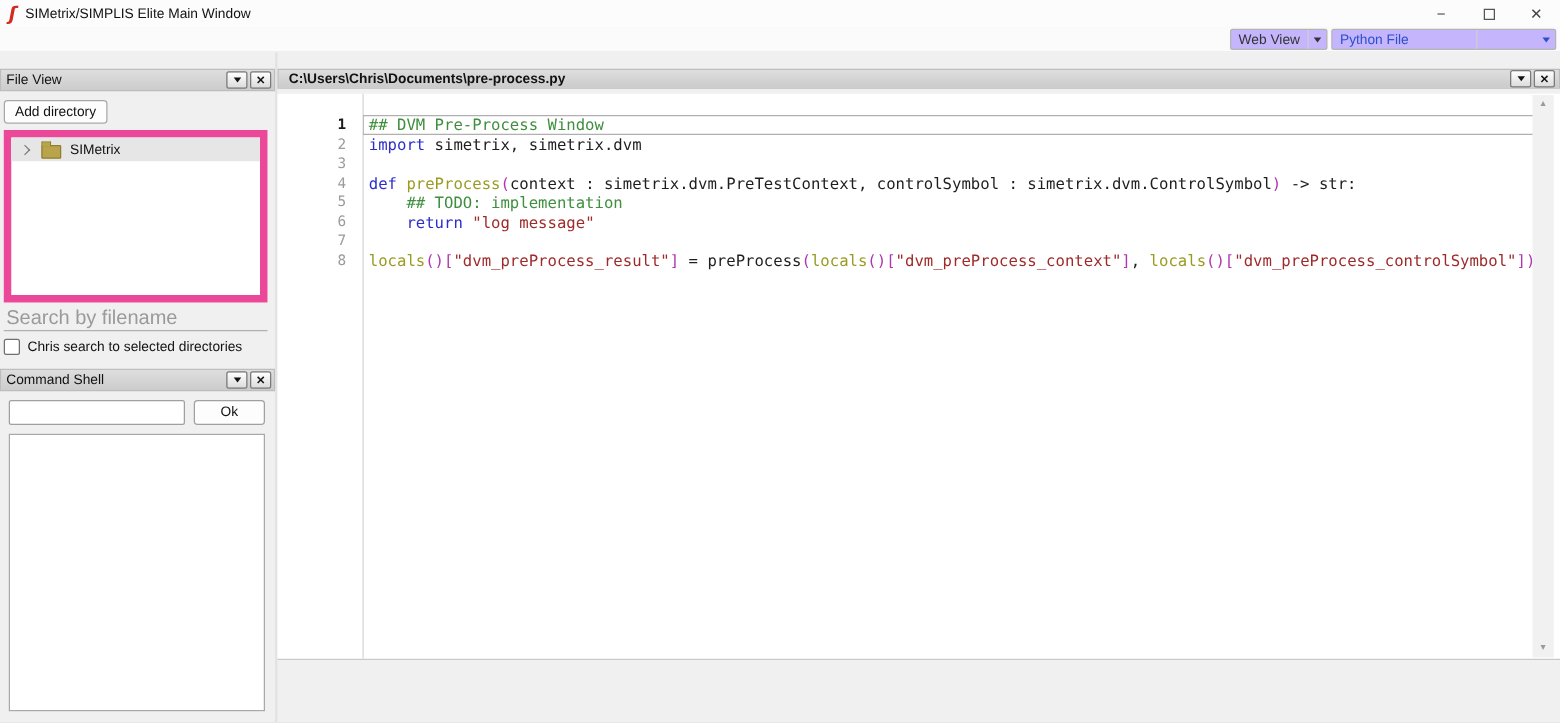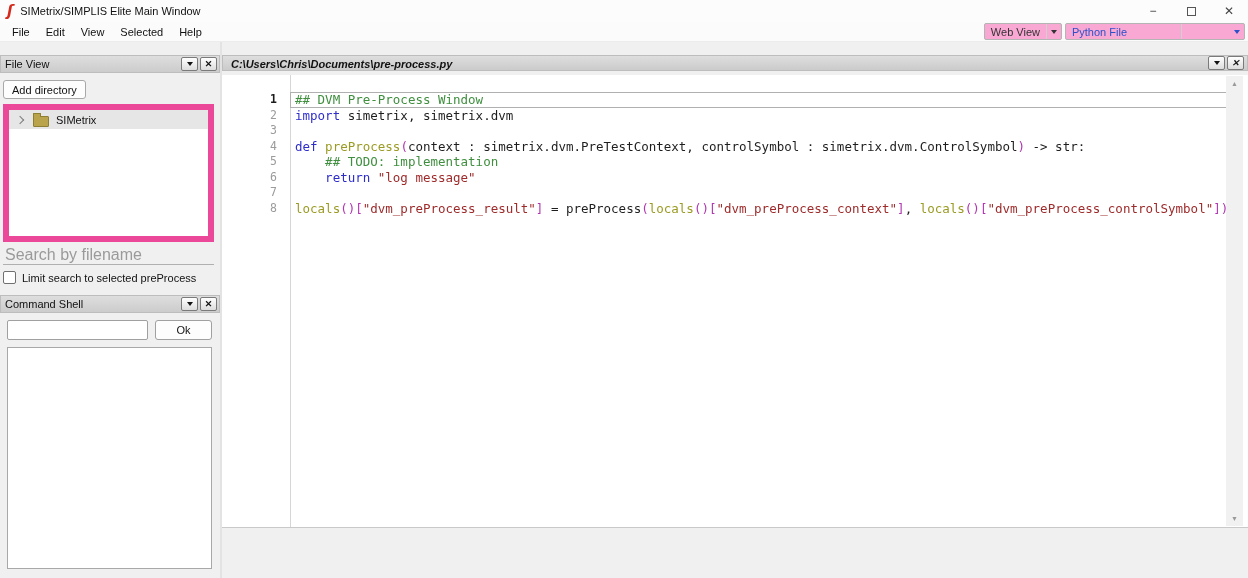--- a/index.html
+++ b/index.html
@@ -99,13 +99,6 @@
   </div>
 
   <div id="menubar">
-    <span id="menu-items" style="display:flex">
-        <span class="menu-item">File</span>
-        <span class="menu-item">Edit</span>
-        <span class="menu-item">View</span>
-        <span class="menu-item">Selected</span>
-        <span class="menu-item">Help</span>
-      </span>
     <div id="menubar-right">
       <div class="dd-btn">
         <span class="dd-label">Web View</span>

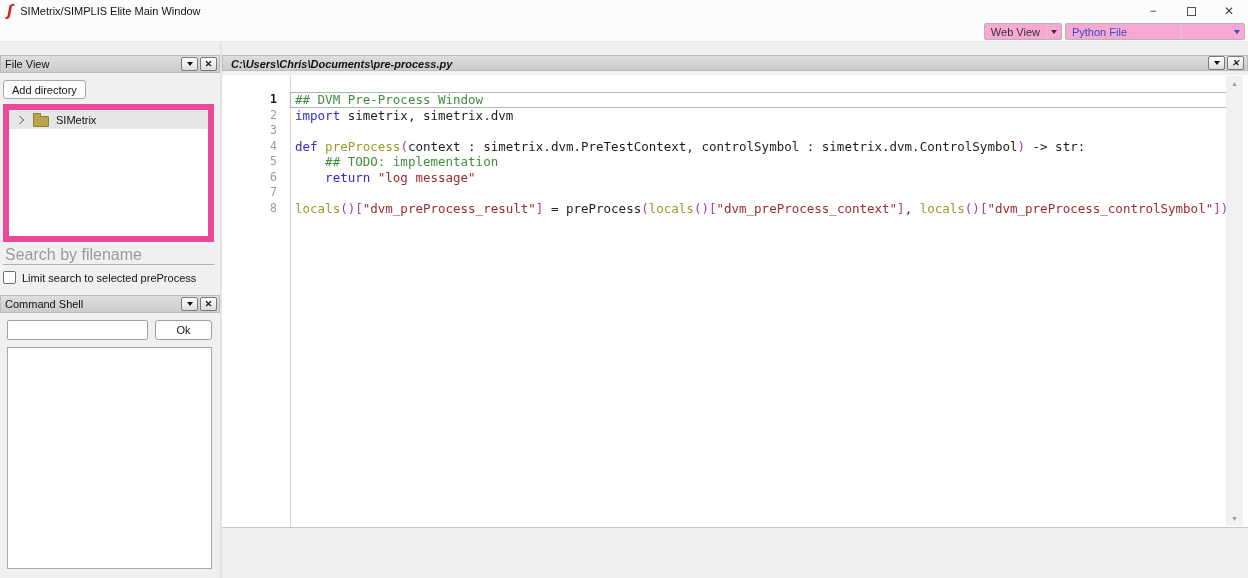--- a/index.html
+++ b/index.html
@@ -19,7 +19,7 @@
   #menubar { position:absolute; left:0; top:22px; width:1248px; height:20px; background:#fbfbfb; border-bottom:1px solid #ececec; display:flex; align-items:center; padding-left:4px; }
   .menu-item { font-size:11px; color:#111; padding:2px 8px; }
   #menubar-right { position:absolute; right:3px; top:1px; display:flex; gap:3px; }
-  .dd-btn { display:flex; align-items:center; background:#f9a8d4; border:1px solid #b4b4b4; border-radius:2px; height:17px; font-size:11px; color:#333; }
+  .dd-btn { display:flex; align-items:center; background:#c4b5fd; border:1px solid #b4b4b4; border-radius:2px; height:17px; font-size:11px; color:#333; }
   .dd-label { padding:0 6px; }
   .dd-sep { width:1px; height:15px; background:#d0d0d0; }
   .tri { width:0; height:0; border-left:3.5px solid transparent; border-right:3.5px solid transparent; border-top:4px solid currentColor; margin:0 4px; }

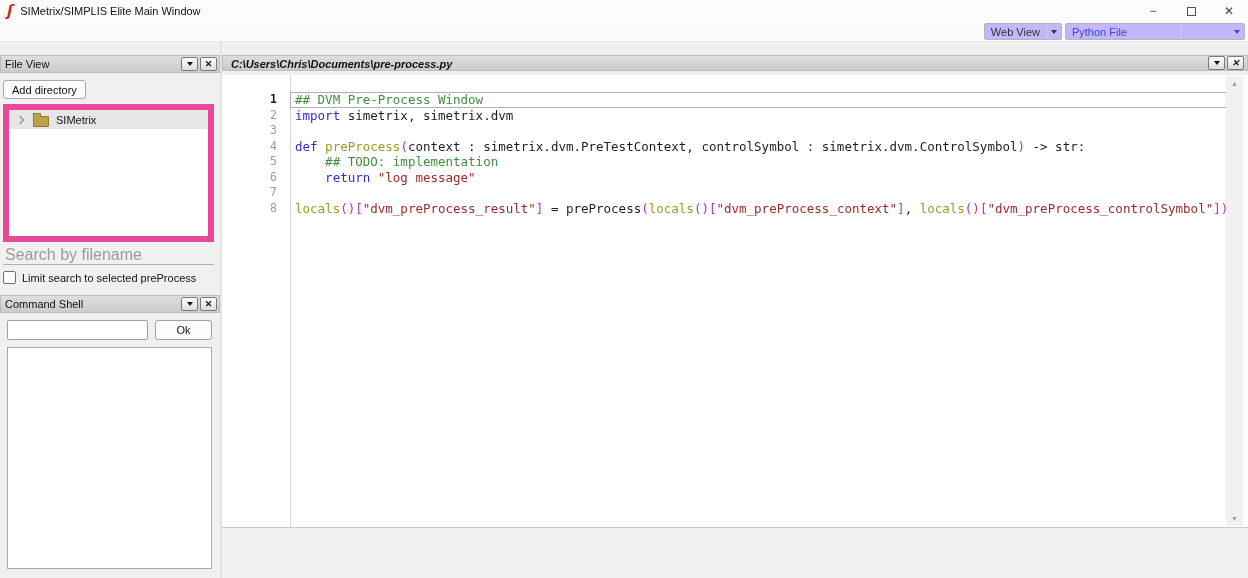--- a/index.html
+++ b/index.html
@@ -57,7 +57,7 @@
   #v-divider { position:absolute; left:220px; top:42px; width:2px; height:536px; background:#e3e3e3; }
 
   
-  #editor-header { position:absolute; left:222px; top:55px; width:1026px; height:16px; background:linear-gradient(#dedede,#cbcbcb); border:1px solid #bdbdbd; display:flex; align-items:flex-end; padding:0 3px 0 8px;font-style:italic; }
+  #editor-header { position:absolute; left:222px; top:55px; width:1026px; height:16px; background:linear-gradient(#dedede,#cbcbcb); border:1px solid #bdbdbd; display:flex; align-items:center; padding:0 3px 0 8px; }
   #editor-title { font-size:11px; font-weight:bold; color:#111; flex:1; }
   #editor-body { position:absolute; left:222px; top:75px; width:1026px; height:453px; background:#fff; border-bottom:1px solid #c9c9c9; }
   #gutter-line { position:absolute; left:68px; top:0; bottom:0; width:1px; background:#d6d6d6; }

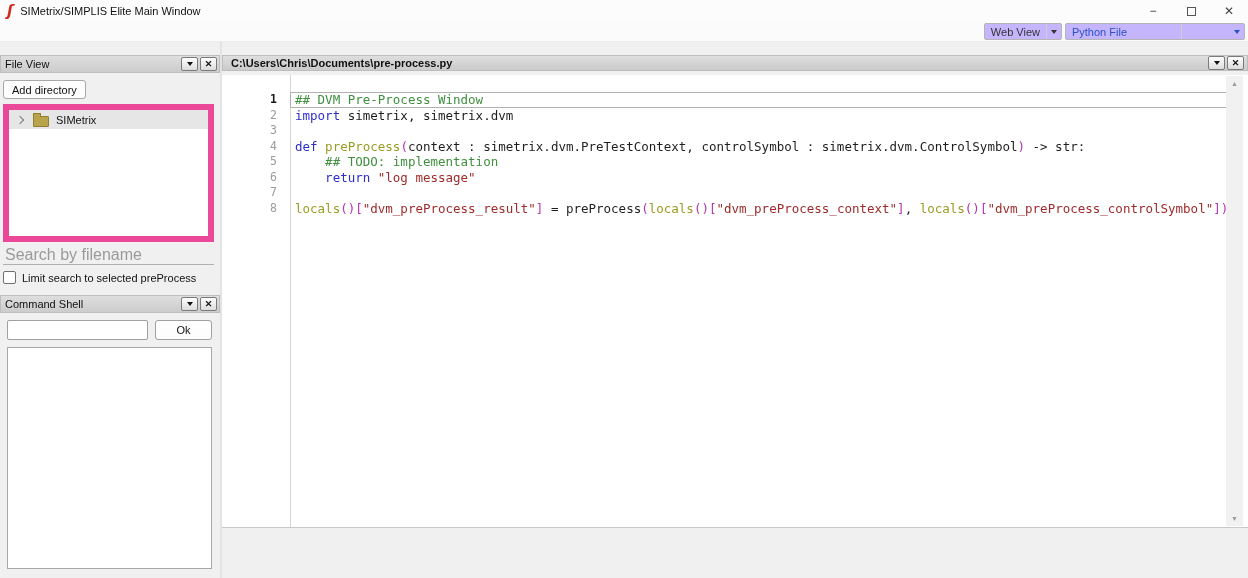--- a/index.html
+++ b/index.html
@@ -135,7 +135,7 @@
   <input id="search-input" placeholder="Search by filename" style="">
   <div id="limit-row">
     <span id="limit-checkbox"></span>
-    <span id="limit-label">Limit search to selected preProcess</span>
+    <span id="limit-label">Chris search to selected directories</span>
   </div>
 
   <div class="panel-header" id="cmdshell-header">

